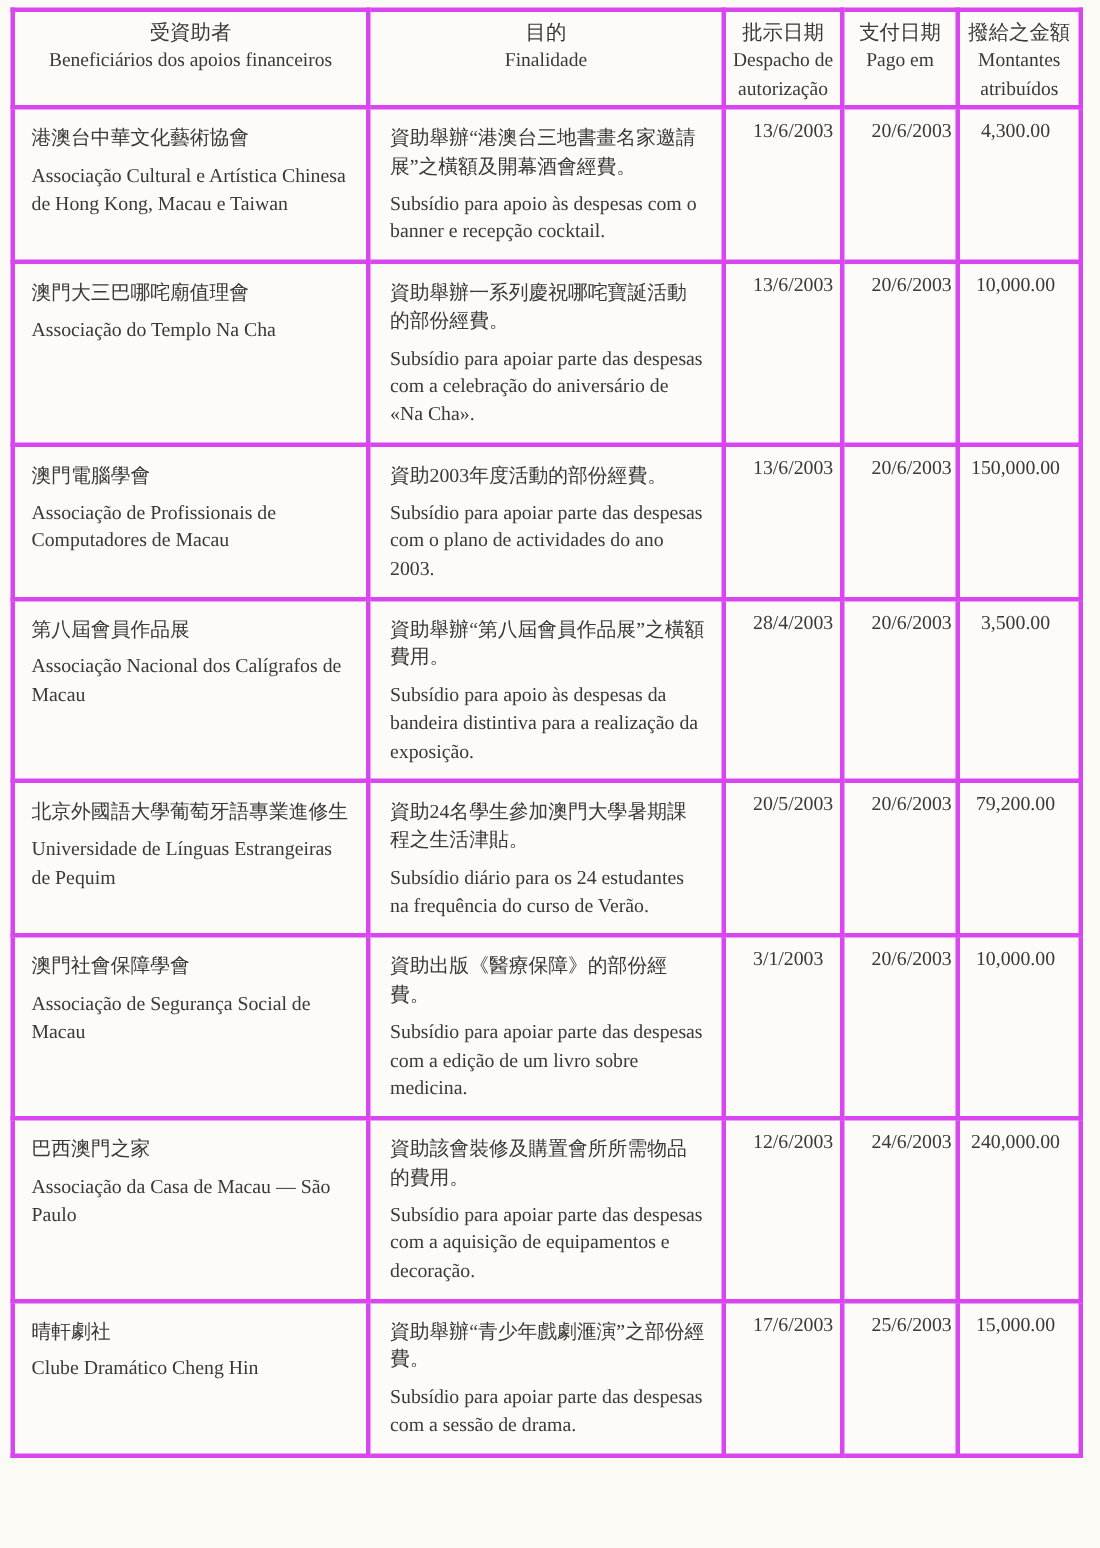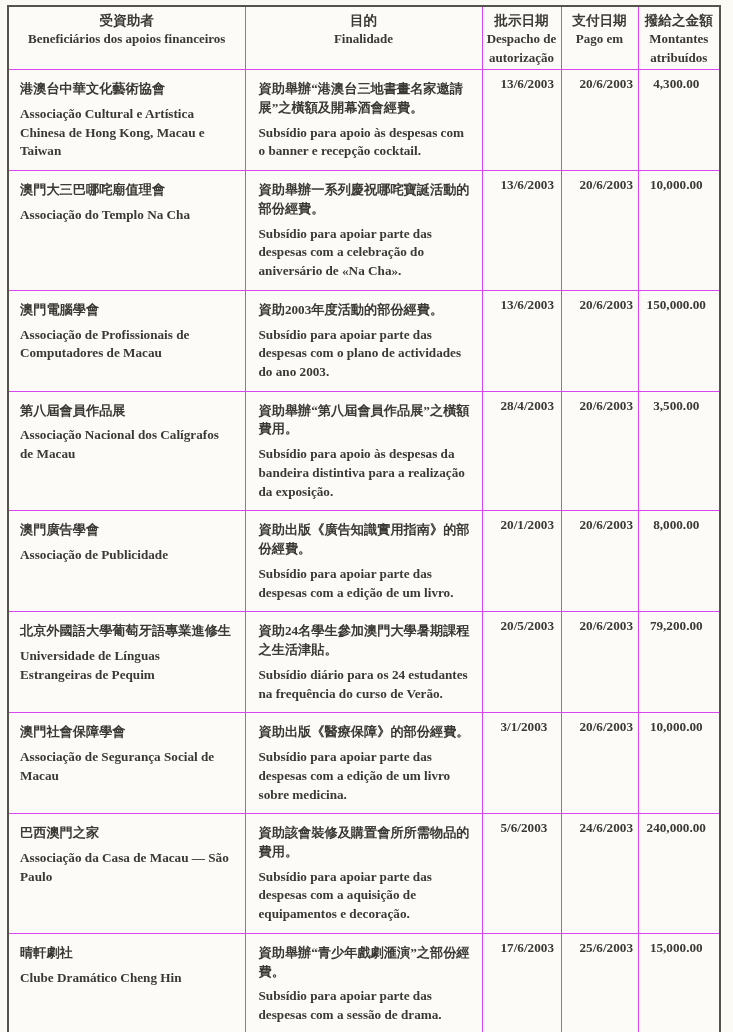--- a/index.html
+++ b/index.html
@@ -29,11 +29,11 @@
   }
   .grant-table th,
   .grant-table td {
-    border: 1px solid #d946ef;
+    border: 3px solid #d946ef;
     vertical-align: top;
     font-size: 13.2px;
     line-height: 1.42;
-    font-weight: bold;
+    font-weight: normal;
     overflow: hidden;
   }
   .grant-table thead tr { height: 56px; }

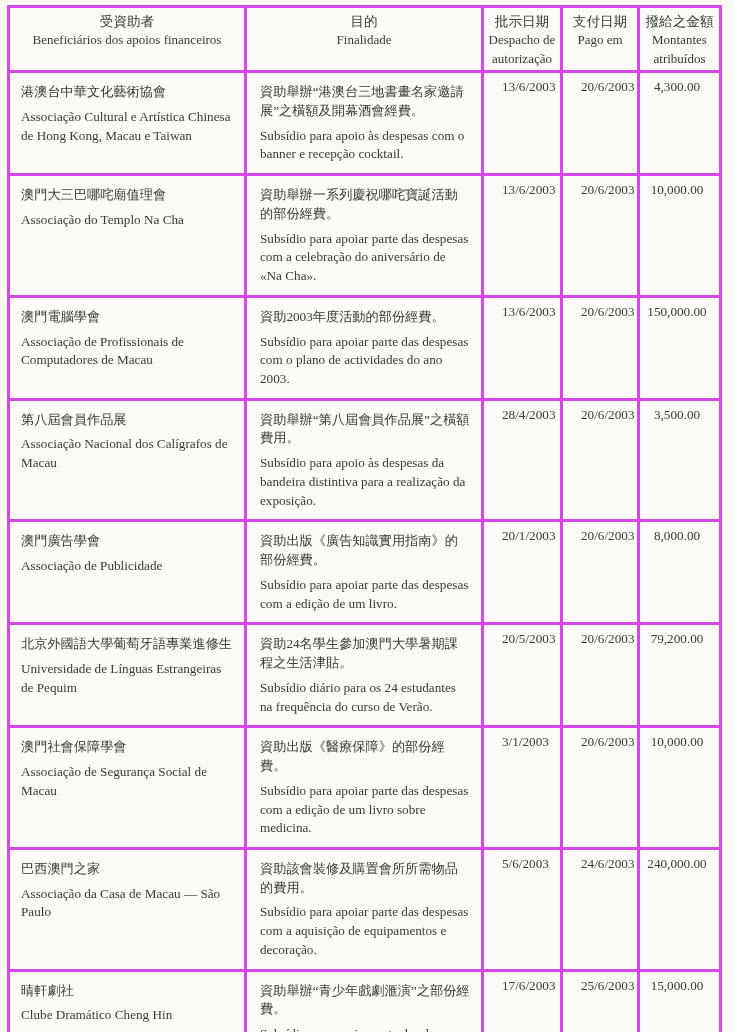--- a/index.html
+++ b/index.html
@@ -154,19 +154,6 @@
     <td class="c-amt">3,500.00</td>
   </tr>
 
-  <tr class="data-row">
-    <td class="c-ben">
-      <p class="zh">澳門廣告學會</p>
-      <p class="pt">Associação de Publicidade</p>
-    </td>
-    <td class="c-pur">
-      <p class="zh">資助出版《廣告知識實用指南》的部份經費。</p>
-      <p class="pt">Subsídio para apoiar parte das despesas com a edição de um livro.</p>
-    </td>
-    <td class="c-date">20/1/2003</td>
-    <td class="c-date">20/6/2003</td>
-    <td class="c-amt">8,000.00</td>
-  </tr>
 
   <tr class="data-row">
     <td class="c-ben">

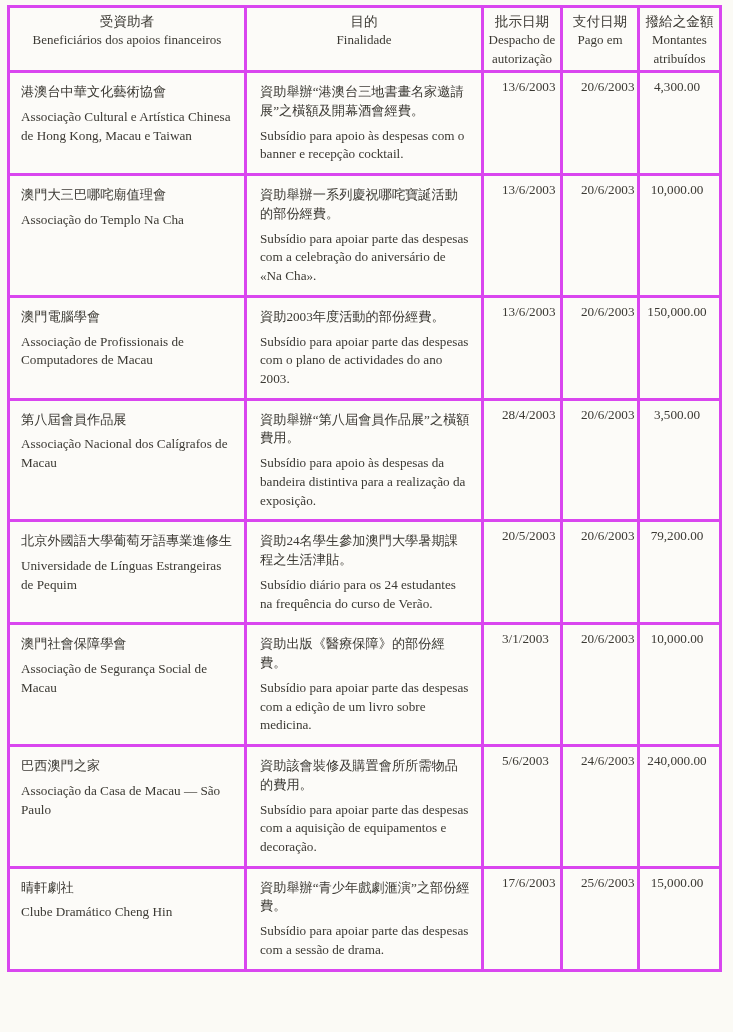--- a/index.html
+++ b/index.html
@@ -192,7 +192,7 @@
       <p class="zh">資助該會裝修及購置會所所需物品的費用。</p>
       <p class="pt">Subsídio para apoiar parte das despesas com a aquisição de equipamentos e decoração.</p>
     </td>
-    <td class="c-date">5/6/2003</td>
+    <td class="c-date">12/6/2003</td>
     <td class="c-date">24/6/2003</td>
     <td class="c-amt">240,000.00</td>
   </tr>

